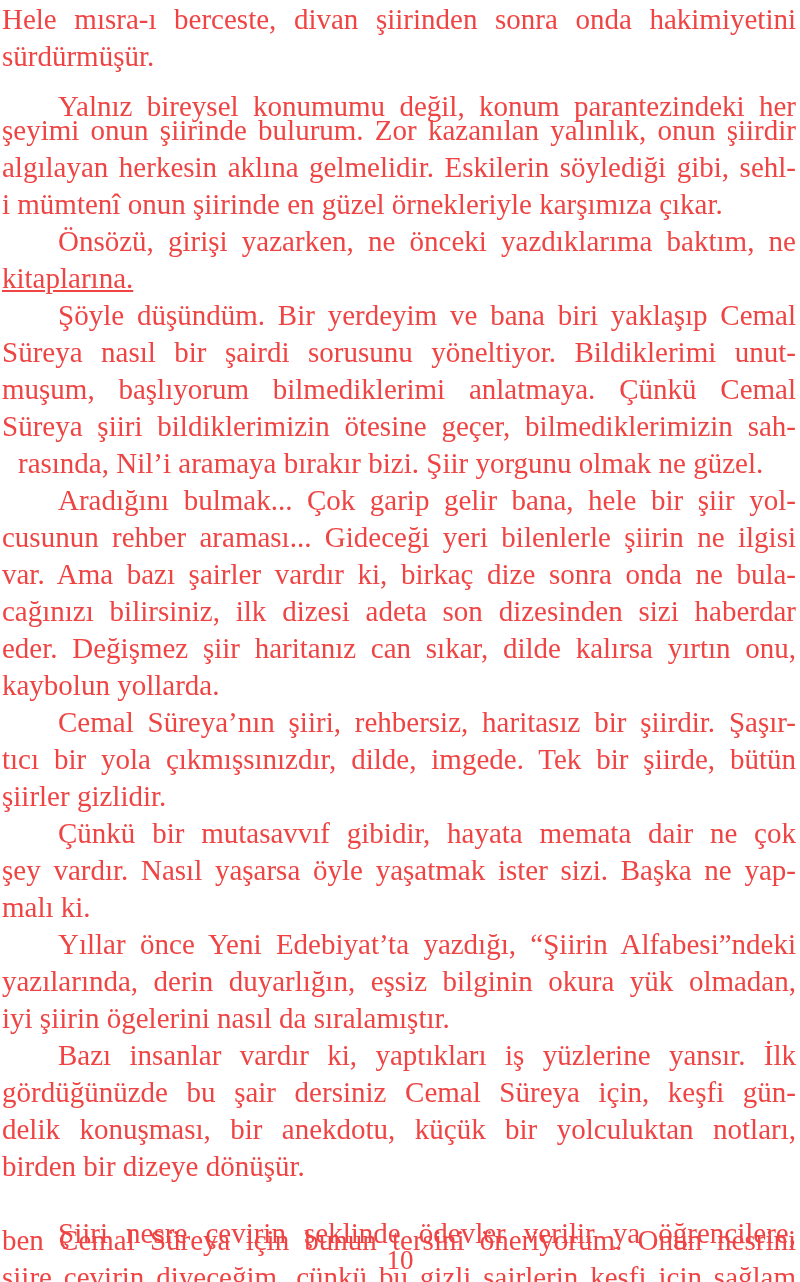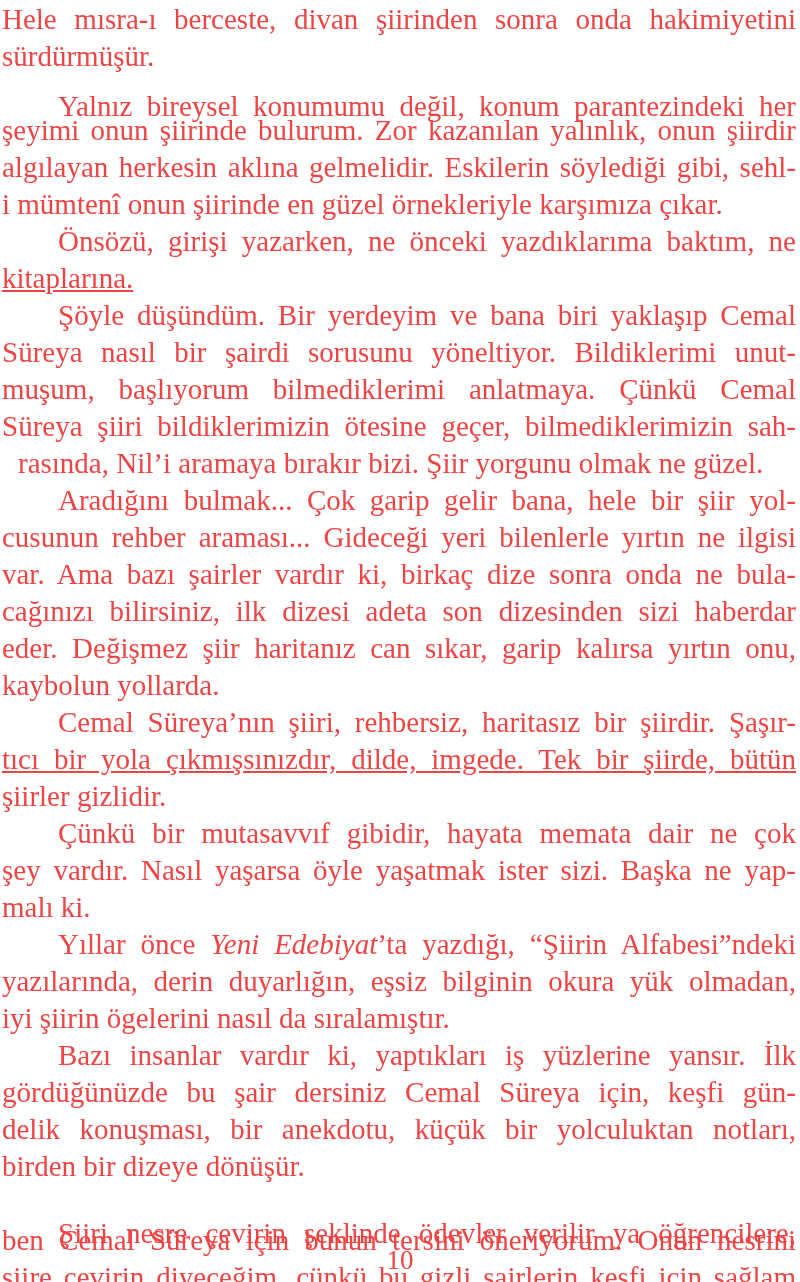--- a/index.html
+++ b/index.html
@@ -43,7 +43,7 @@
       <div class="line" style="top: 408px; white-space: normal; overflow: hidden;">Süreya şiiri bildiklerimizin ötesine geçer, bilmediklerimizin sah-</div>
       <div class="line last" style="top: 445px; white-space: normal; overflow: hidden; margin-left: 16px;">rasında, Nil’i aramaya bırakır bizi. Şiir yorgunu olmak ne güzel.</div>
       <div class="line indent" style="top: 482px; white-space: normal; overflow: hidden;">Aradığını bulmak... Çok garip gelir bana, hele bir şiir yol-</div>
-      <div class="line" style="top: 519px; white-space: normal; overflow: hidden;">cusunun rehber araması... Gideceği yeri bilenlerle yırtın ne ilgisi</div>
+      <div class="line" style="top: 519px; white-space: normal; overflow: hidden;">cusunun rehber araması... Gideceği yeri bilenlerle şiirin ne ilgisi</div>
       <div class="line" style="top: 556px; white-space: normal; overflow: hidden;">var. Ama bazı şairler vardır ki, birkaç dize sonra onda ne bula-</div>
       <div class="line" style="top: 593px; white-space: normal; overflow: hidden;">cağınızı bilirsiniz, ilk dizesi adeta son dizesinden sizi haberdar</div>
       <div class="line" style="top: 630px; white-space: normal; overflow: hidden;">eder. Değişmez şiir haritanız can sıkar, garip kalırsa yırtın onu,</div>

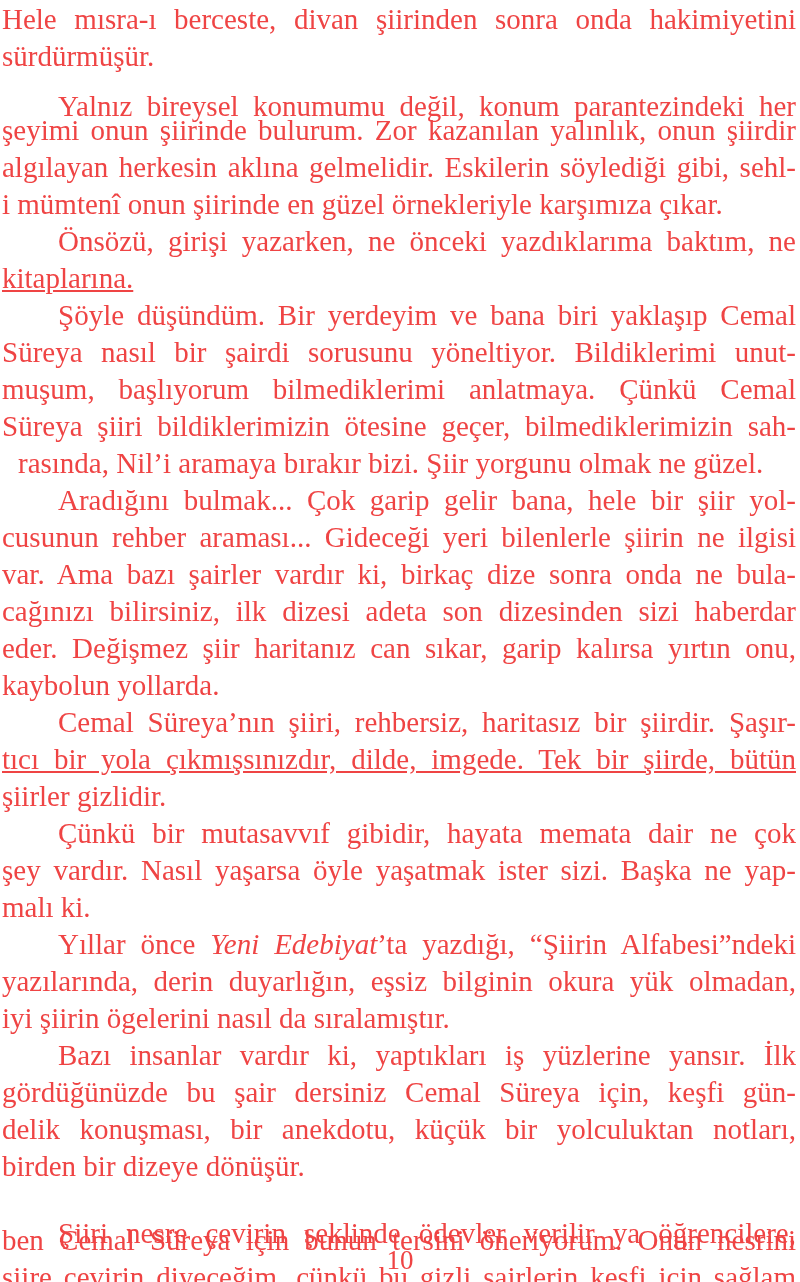--- a/index.html
+++ b/index.html
@@ -46,7 +46,7 @@
       <div class="line" style="top: 519px; white-space: normal; overflow: hidden;">cusunun rehber araması... Gideceği yeri bilenlerle şiirin ne ilgisi</div>
       <div class="line" style="top: 556px; white-space: normal; overflow: hidden;">var. Ama bazı şairler vardır ki, birkaç dize sonra onda ne bula-</div>
       <div class="line" style="top: 593px; white-space: normal; overflow: hidden;">cağınızı bilirsiniz, ilk dizesi adeta son dizesinden sizi haberdar</div>
-      <div class="line" style="top: 630px; white-space: normal; overflow: hidden;">eder. Değişmez şiir haritanız can sıkar, garip kalırsa yırtın onu,</div>
+      <div class="line" style="top: 630px; white-space: normal; overflow: hidden;">eder. Değişmez şiir haritanız can sıkar, dilde kalırsa yırtın onu,</div>
       <div class="line last" style="top: 667px; white-space: normal; overflow: hidden;">kaybolun yollarda.</div>
       <div class="line indent" style="top: 704px; white-space: normal; overflow: hidden;">Cemal Süreya’nın şiiri, rehbersiz, haritasız bir şiirdir. Şaşır-</div>
       <div class="line" style="top: 741px; white-space: normal; overflow: hidden; text-decoration: underline;">tıcı bir yola çıkmışsınızdır, dilde, imgede. Tek bir şiirde, bütün</div>

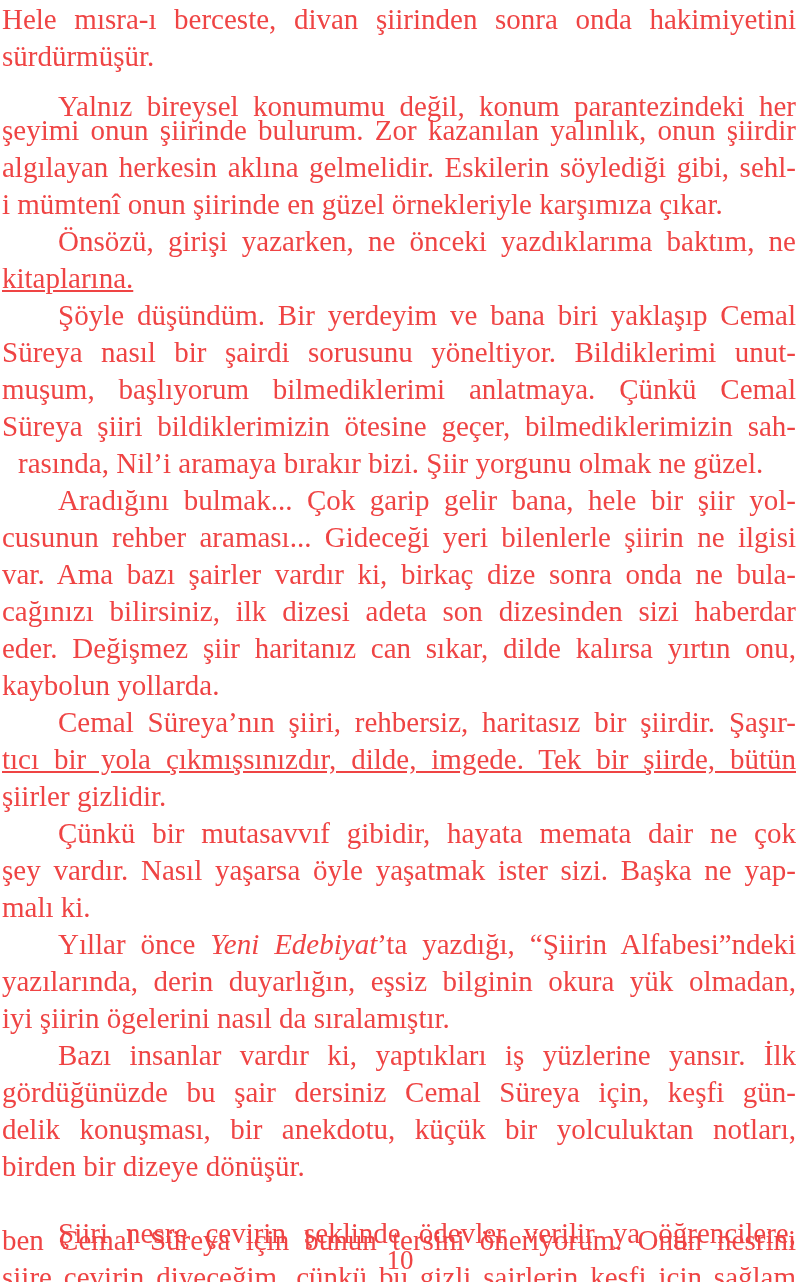--- a/index.html
+++ b/index.html
@@ -49,7 +49,7 @@
       <div class="line" style="top: 630px; white-space: normal; overflow: hidden;">eder. Değişmez şiir haritanız can sıkar, dilde kalırsa yırtın onu,</div>
       <div class="line last" style="top: 667px; white-space: normal; overflow: hidden;">kaybolun yollarda.</div>
       <div class="line indent" style="top: 704px; white-space: normal; overflow: hidden;">Cemal Süreya’nın şiiri, rehbersiz, haritasız bir şiirdir. Şaşır-</div>
-      <div class="line" style="top: 741px; white-space: normal; overflow: hidden; text-decoration: underline;">tıcı bir yola çıkmışsınızdır, dilde, imgede. Tek bir şiirde, bütün</div>
+      <div class="line" style="top: 741px; white-space: normal; overflow: hidden;">tıcı bir yola çıkmışsınızdır, dilde, imgede. Tek bir şiirde, bütün</div>
       <div class="line last" style="top: 778px; white-space: normal; overflow: hidden;">şiirler gizlidir.</div>
       <div class="line indent" style="top: 815px; white-space: normal; overflow: hidden;">Çünkü bir mutasavvıf gibidir, hayata memata dair ne çok</div>
       <div class="line" style="top: 852px; white-space: normal; overflow: hidden;">şey vardır. Nasıl yaşarsa öyle yaşatmak ister sizi. Başka ne yap-</div>

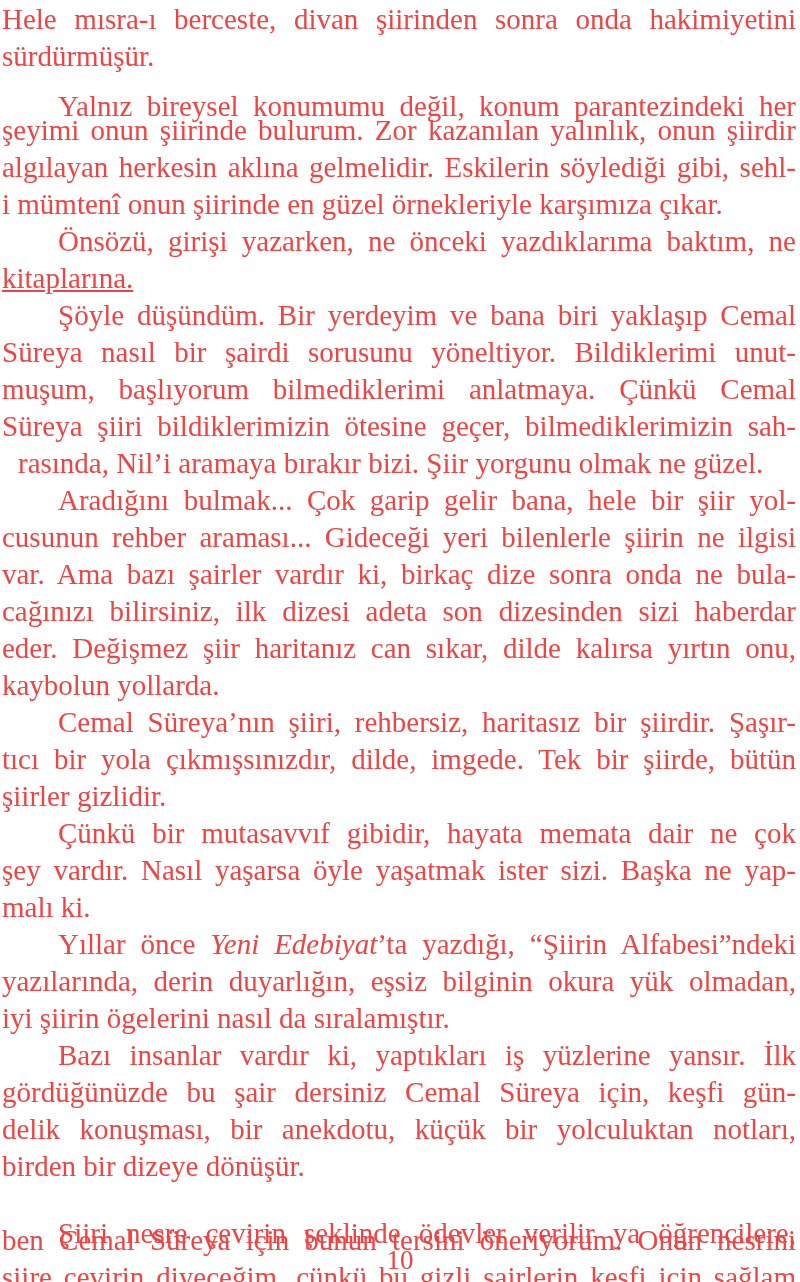--- a/index.html
+++ b/index.html
@@ -22,7 +22,7 @@
     position: absolute; left: 0; width: 800px; top: 1243px;
     text-align: center; font-size: 27px; line-height: 34px;
   }
-  .it { font-style: italic; }
+  .it { }
 </style>
 </head>
 <body>

